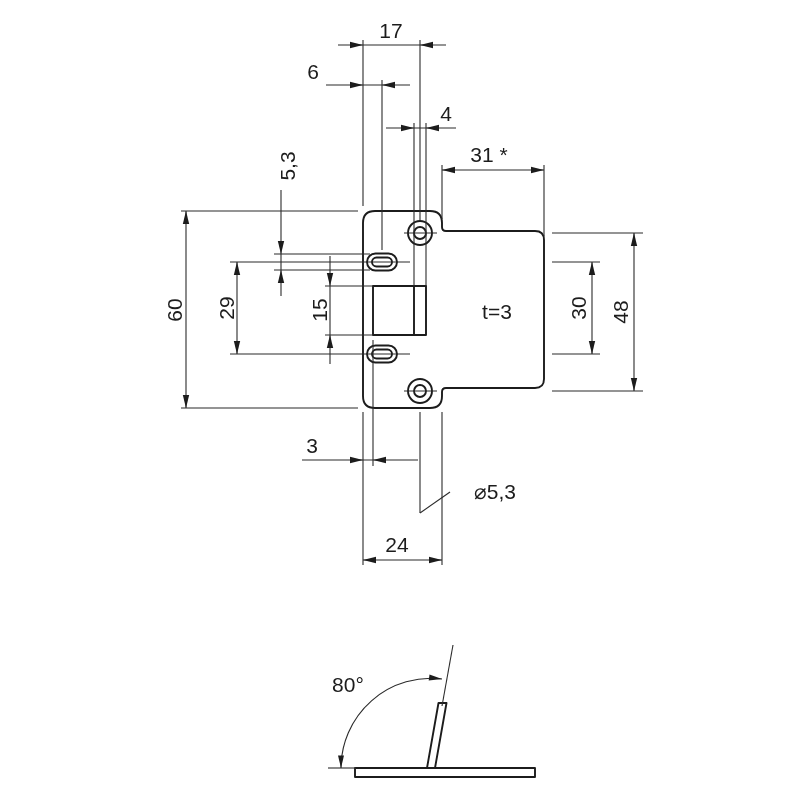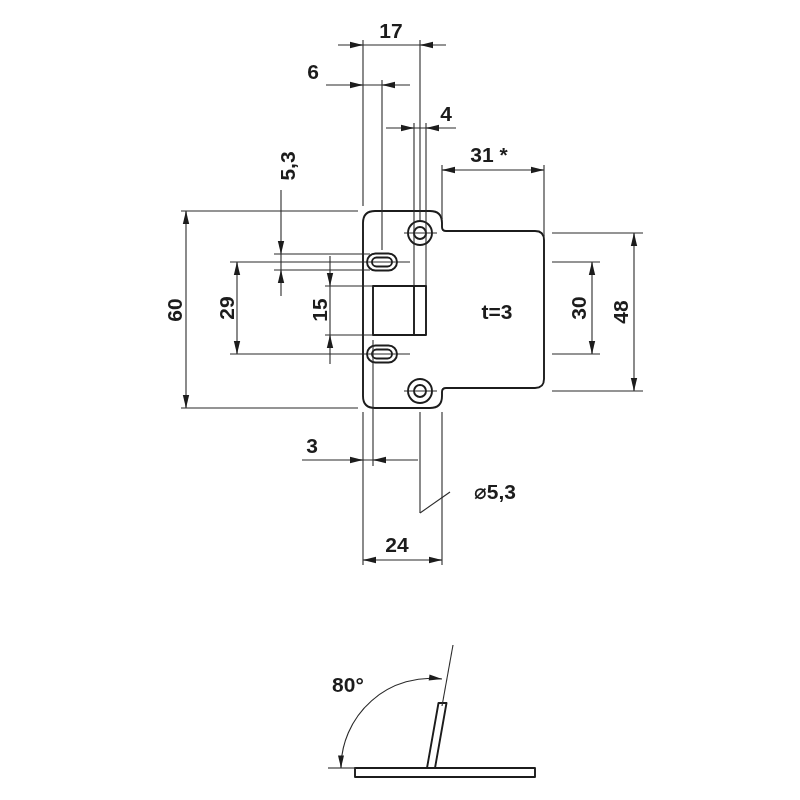--- a/index.html
+++ b/index.html
@@ -4,7 +4,7 @@
 <style>
   html,body{margin:0;padding:0;background:#ffffff;}
   .page{width:800px;height:800px;background:#ffffff;position:relative;overflow:hidden;
-        font-family:"Liberation Sans",sans-serif;font-weight:bold;}
+        font-family:"Liberation Sans",sans-serif;}
   svg{display:block;}
   svg text{font-family:"Liberation Sans","DejaVu Sans",sans-serif;font-size:21px;fill:#1c1c1c;}
   .outline{stroke:#1c1c1c;stroke-width:1.9;fill:none;stroke-linejoin:round;stroke-linecap:round;}

